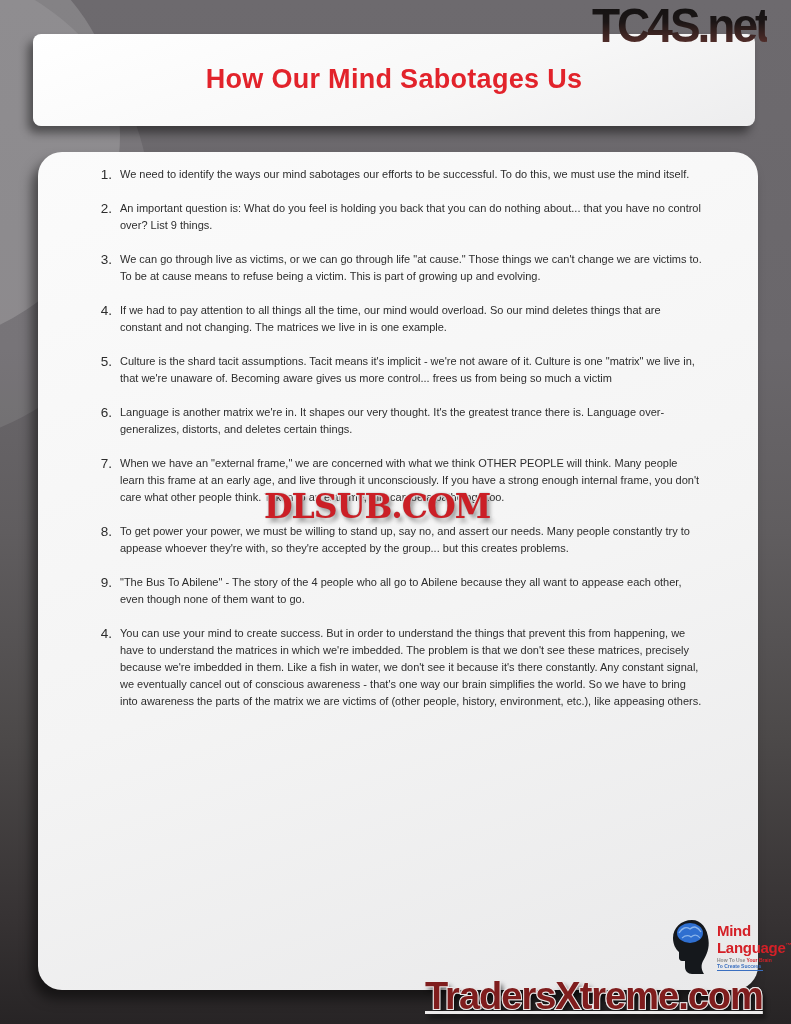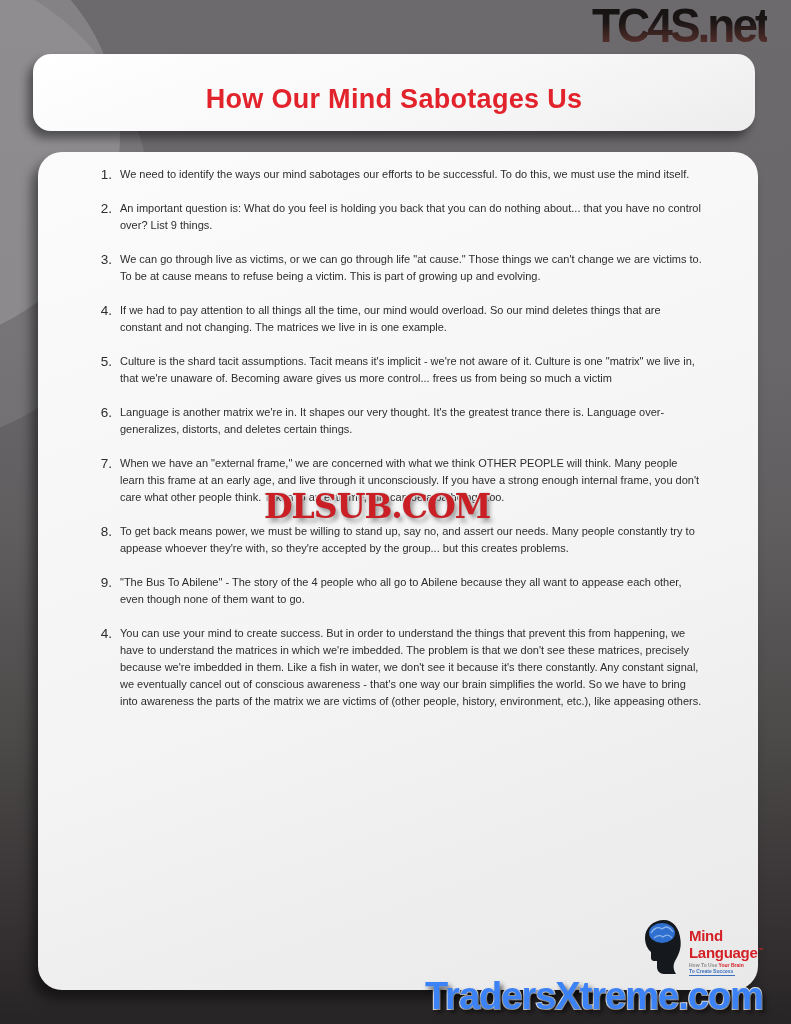--- a/index.html
+++ b/index.html
@@ -13,9 +13,9 @@
   .bg-circle.c2{left:-330px;top:-35px;width:480px;height:480px;background:rgba(255,255,255,0.09);}
 
   .header-card{
-    position:absolute;left:33px;top:54px;width:722px;height:77px;
+    position:absolute;left:33px;top:34px;width:722px;height:92px;
     background:linear-gradient(160deg,#ffffff 0%,#f7f7f7 60%,#ededee 100%);
-    border-radius:18px;
+    border-radius:8px;
     box-shadow:-5px 7px 10px rgba(0,0,0,0.45);
   }
   .header-card h1{

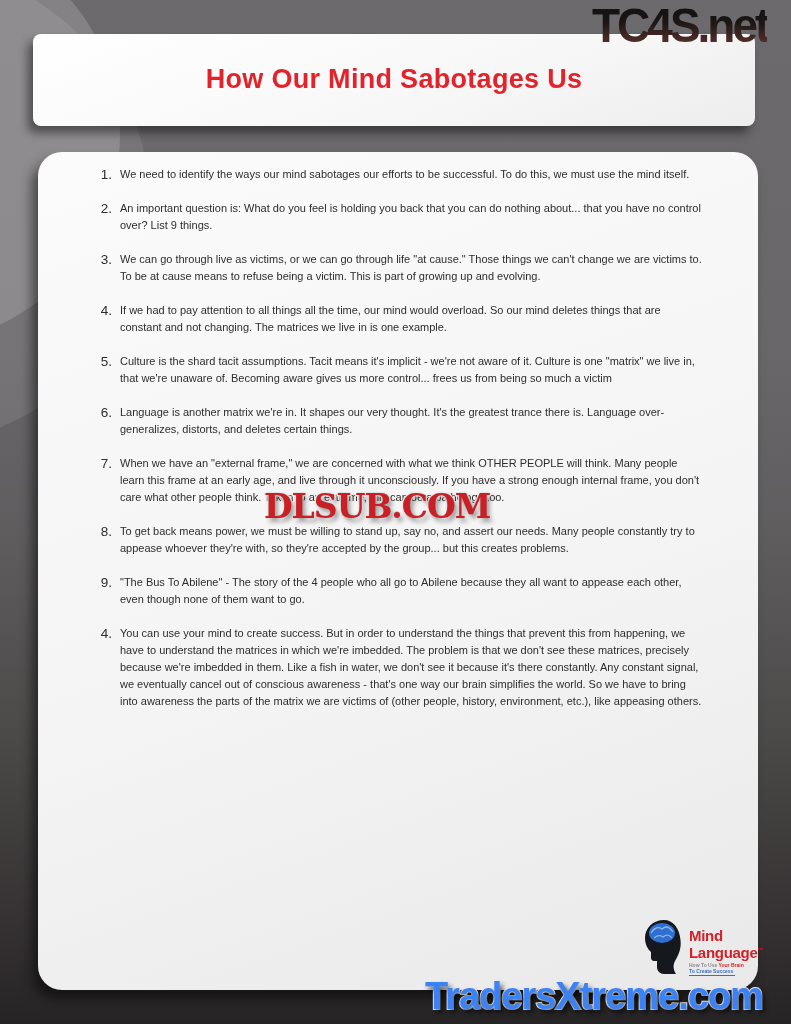--- a/index.html
+++ b/index.html
@@ -126,7 +126,7 @@
     </li>
     <li class="item">
       <span class="num">8.</span>
-      <span class="txt">To get back means power, we must be willing to stand up, say no, and assert our needs. Many people constantly try to appease whoever they're with, so they're accepted by the group... but this creates problems.</span>
+      <span class="txt">To get power your power, we must be willing to stand up, say no, and assert our needs. Many people constantly try to appease whoever they're with, so they're accepted by the group... but this creates problems.</span>
     </li>
     <li class="item">
       <span class="num">9.</span>

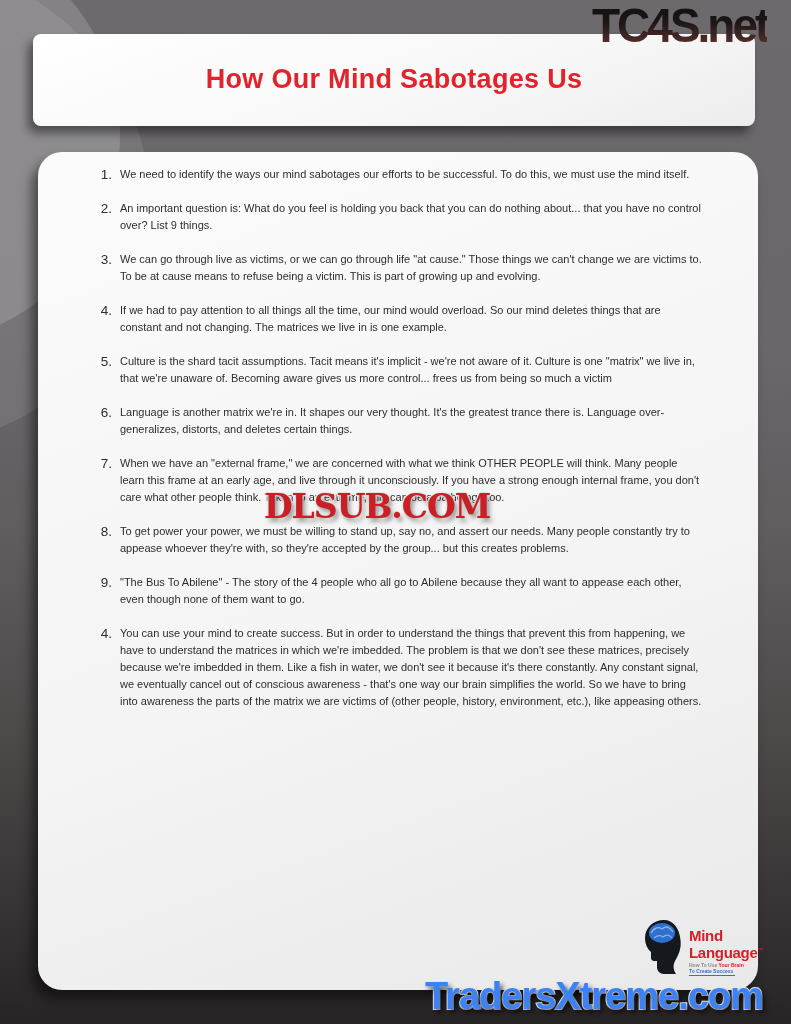--- a/index.html
+++ b/index.html
@@ -73,7 +73,7 @@
   }
 
   
-  .logo{position:absolute;left:640px;top:918px;width:115px;display:flex;align-items:flex-end;z-index:10;}
+  .logo{position:absolute;left:668px;top:918px;width:115px;display:flex;align-items:center;z-index:10;}
   .logo svg{flex:0 0 auto;margin-right:5px;}
   .logo-word{font-size:15px;line-height:14px;font-weight:900;color:#d42027;letter-spacing:-0.3px;}
   .logo-word .tm{font-size:6px;vertical-align:super;font-weight:700;}

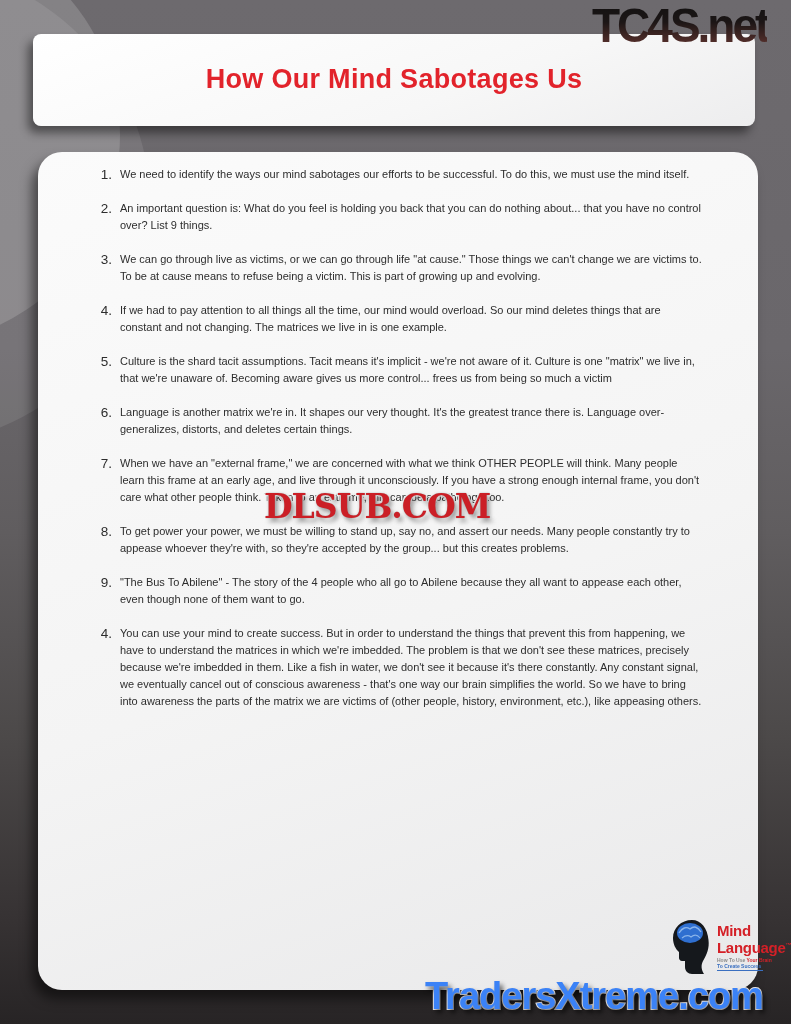--- a/index.html
+++ b/index.html
@@ -65,11 +65,12 @@
   .wm-traders{
     left:425px;top:975px;
     font-size:38px;font-weight:900;letter-spacing:-1px;
-    color:#3b82f6;
+    color:#7f1d1d;
     -webkit-text-stroke:2px #eceaea;
     paint-order:stroke fill;
     text-shadow:3px 4px 5px rgba(0,0,0,0.65);
     z-index:30;
+    text-decoration:underline;
   }
 
   

